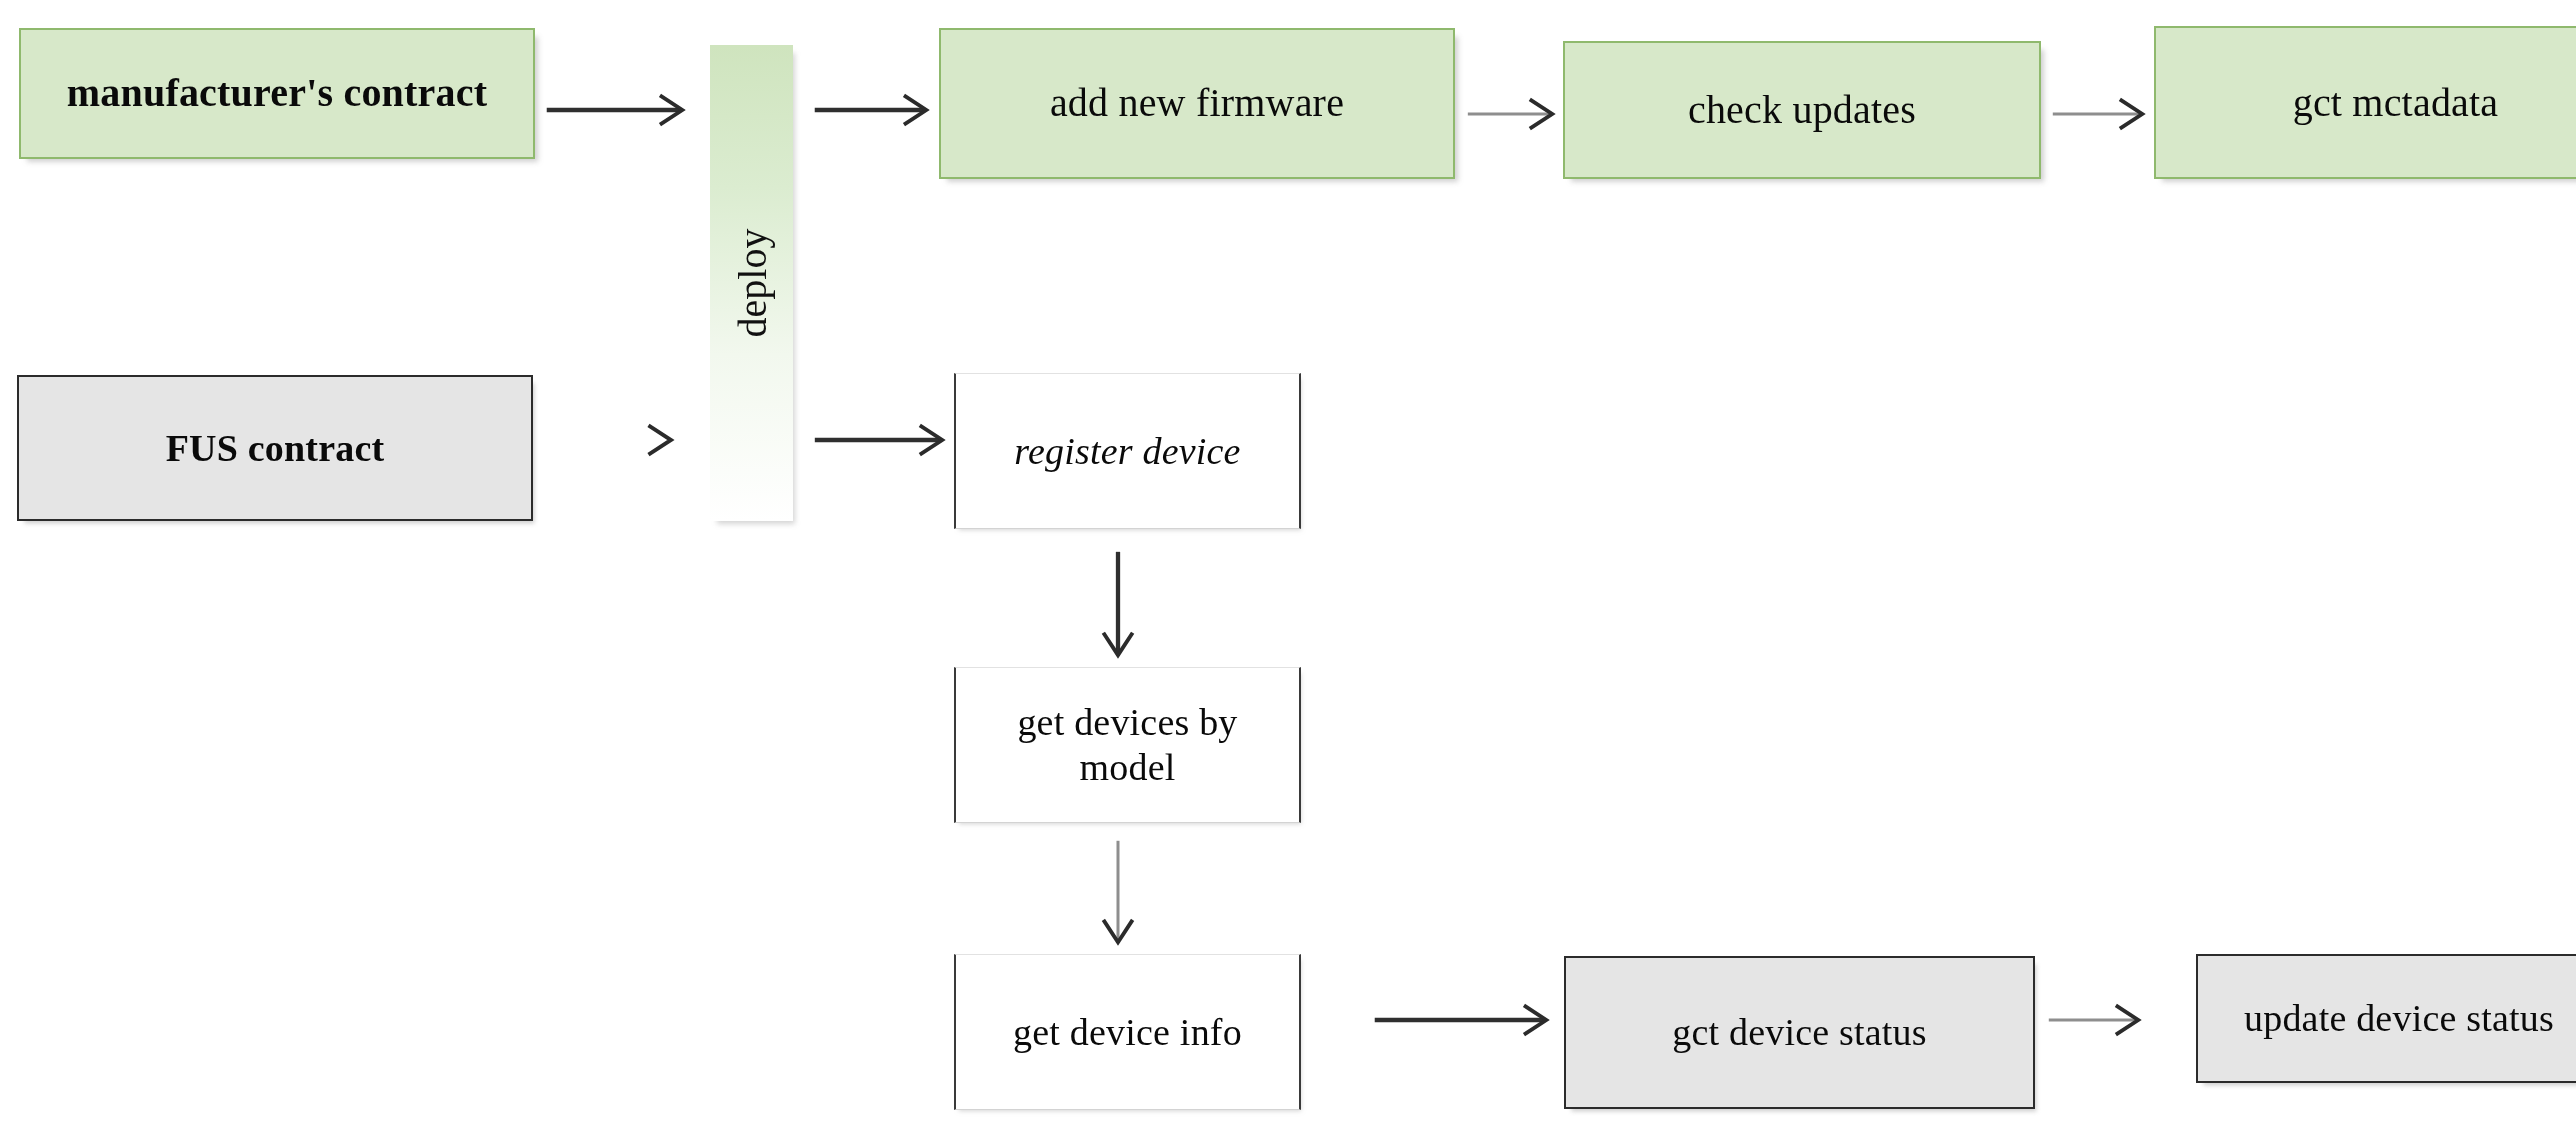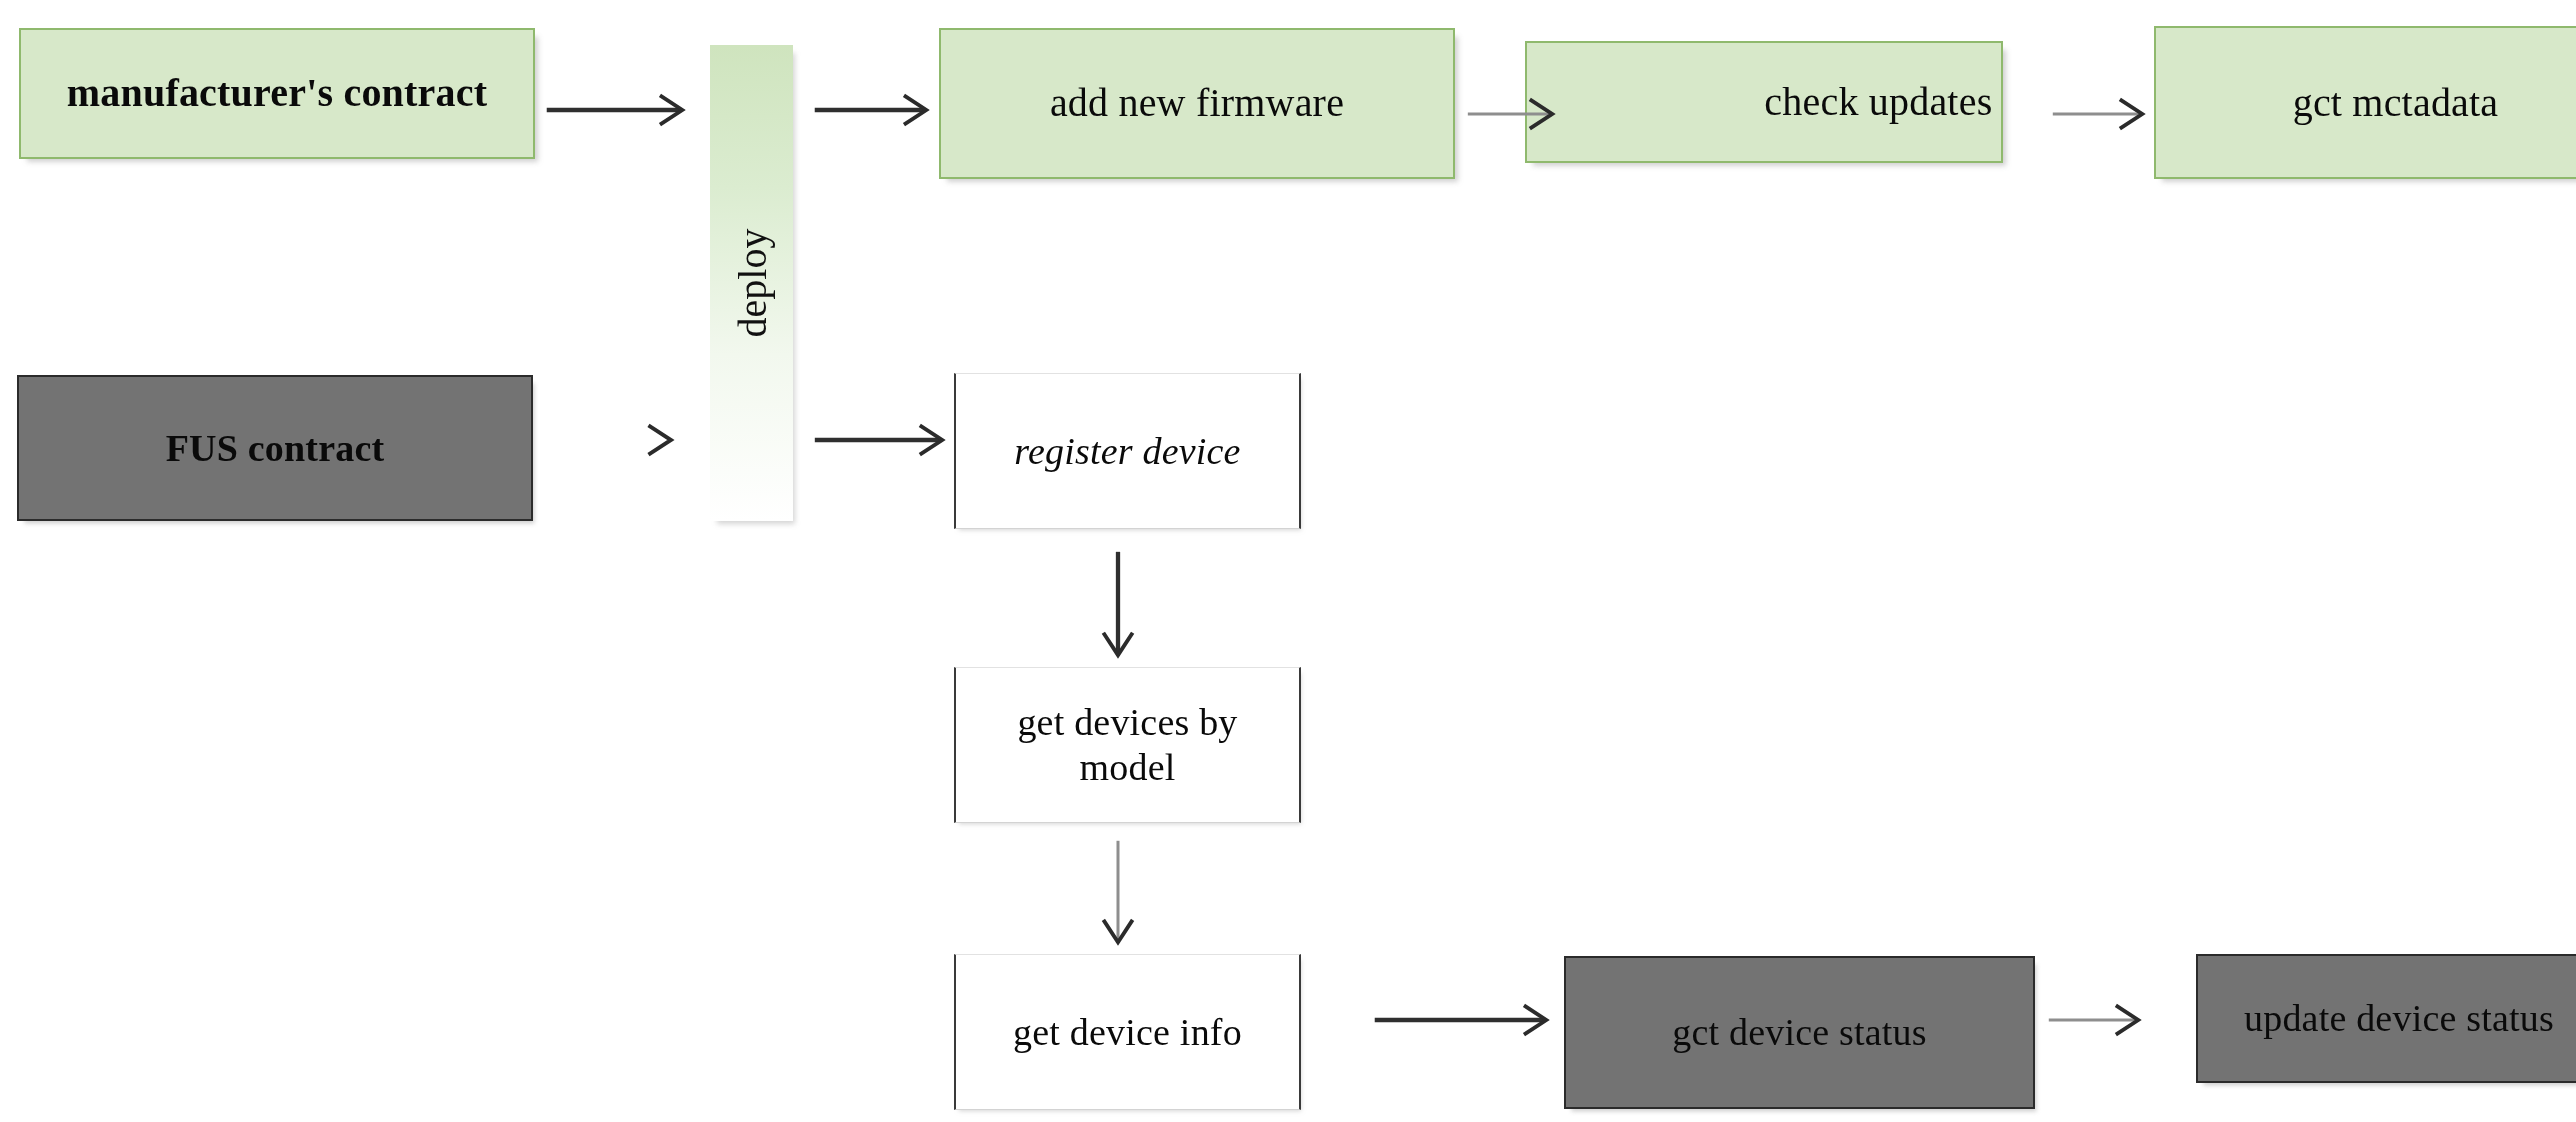--- a/index.html
+++ b/index.html
@@ -84,7 +84,7 @@
       <div class="node green" style="left: 939px; top: 27.5px; width: 516px; height: 151px; font-size: 40px;">
         <span style="padding: 0px 8.6px; white-space: nowrap;">add new firmware</span>
       </div>
-      <div class="node green" style="left: 1525px; top: 41px; width: 478px; height: 122px; font-size: 40px; justify-content: flex-end;">
+      <div class="node green" style="left: 1563px; top: 41px; width: 478px; height: 138px; font-size: 40px;">
         <span style="padding: 0px 8.6px; white-space: nowrap;">check updates</span>
       </div>
       <div class="node green" style="left: 2154px; top: 26px; width: 483px; height: 153px; font-size: 40px;">

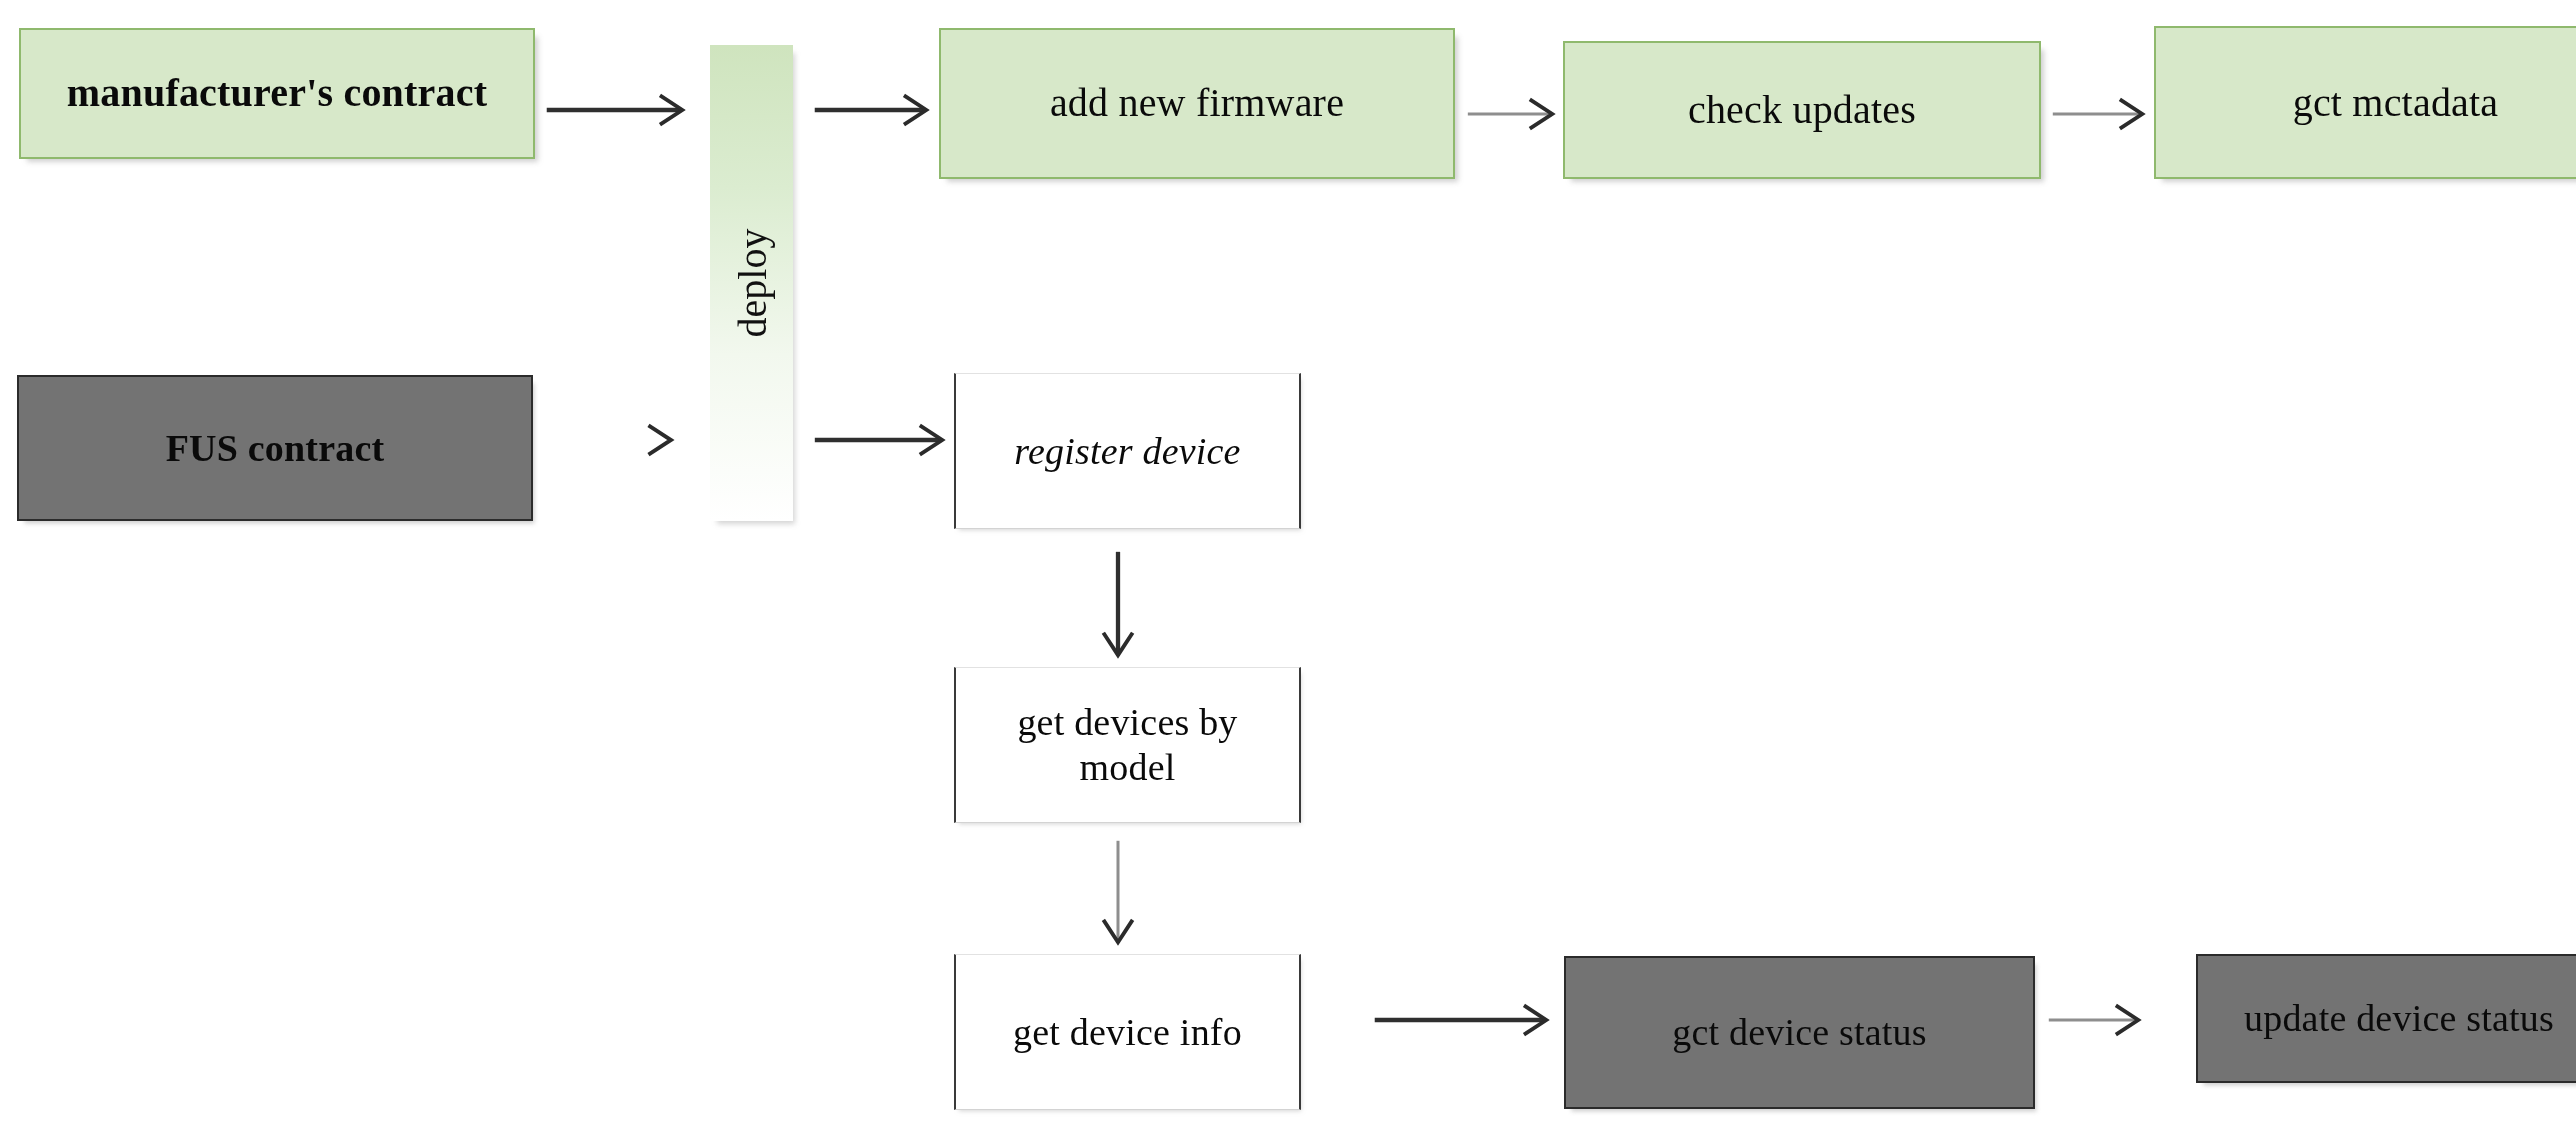--- a/index.html
+++ b/index.html
@@ -34,7 +34,7 @@
   }
   
   .node.plain {
-    background: #737373;
+    background: #e5e5e5;
     border: 2.6px solid #2b2b2b;
     box-shadow: 4.3px 5.2px 4.3px -2.6px rgba(150,150,150,0.45);
   }

